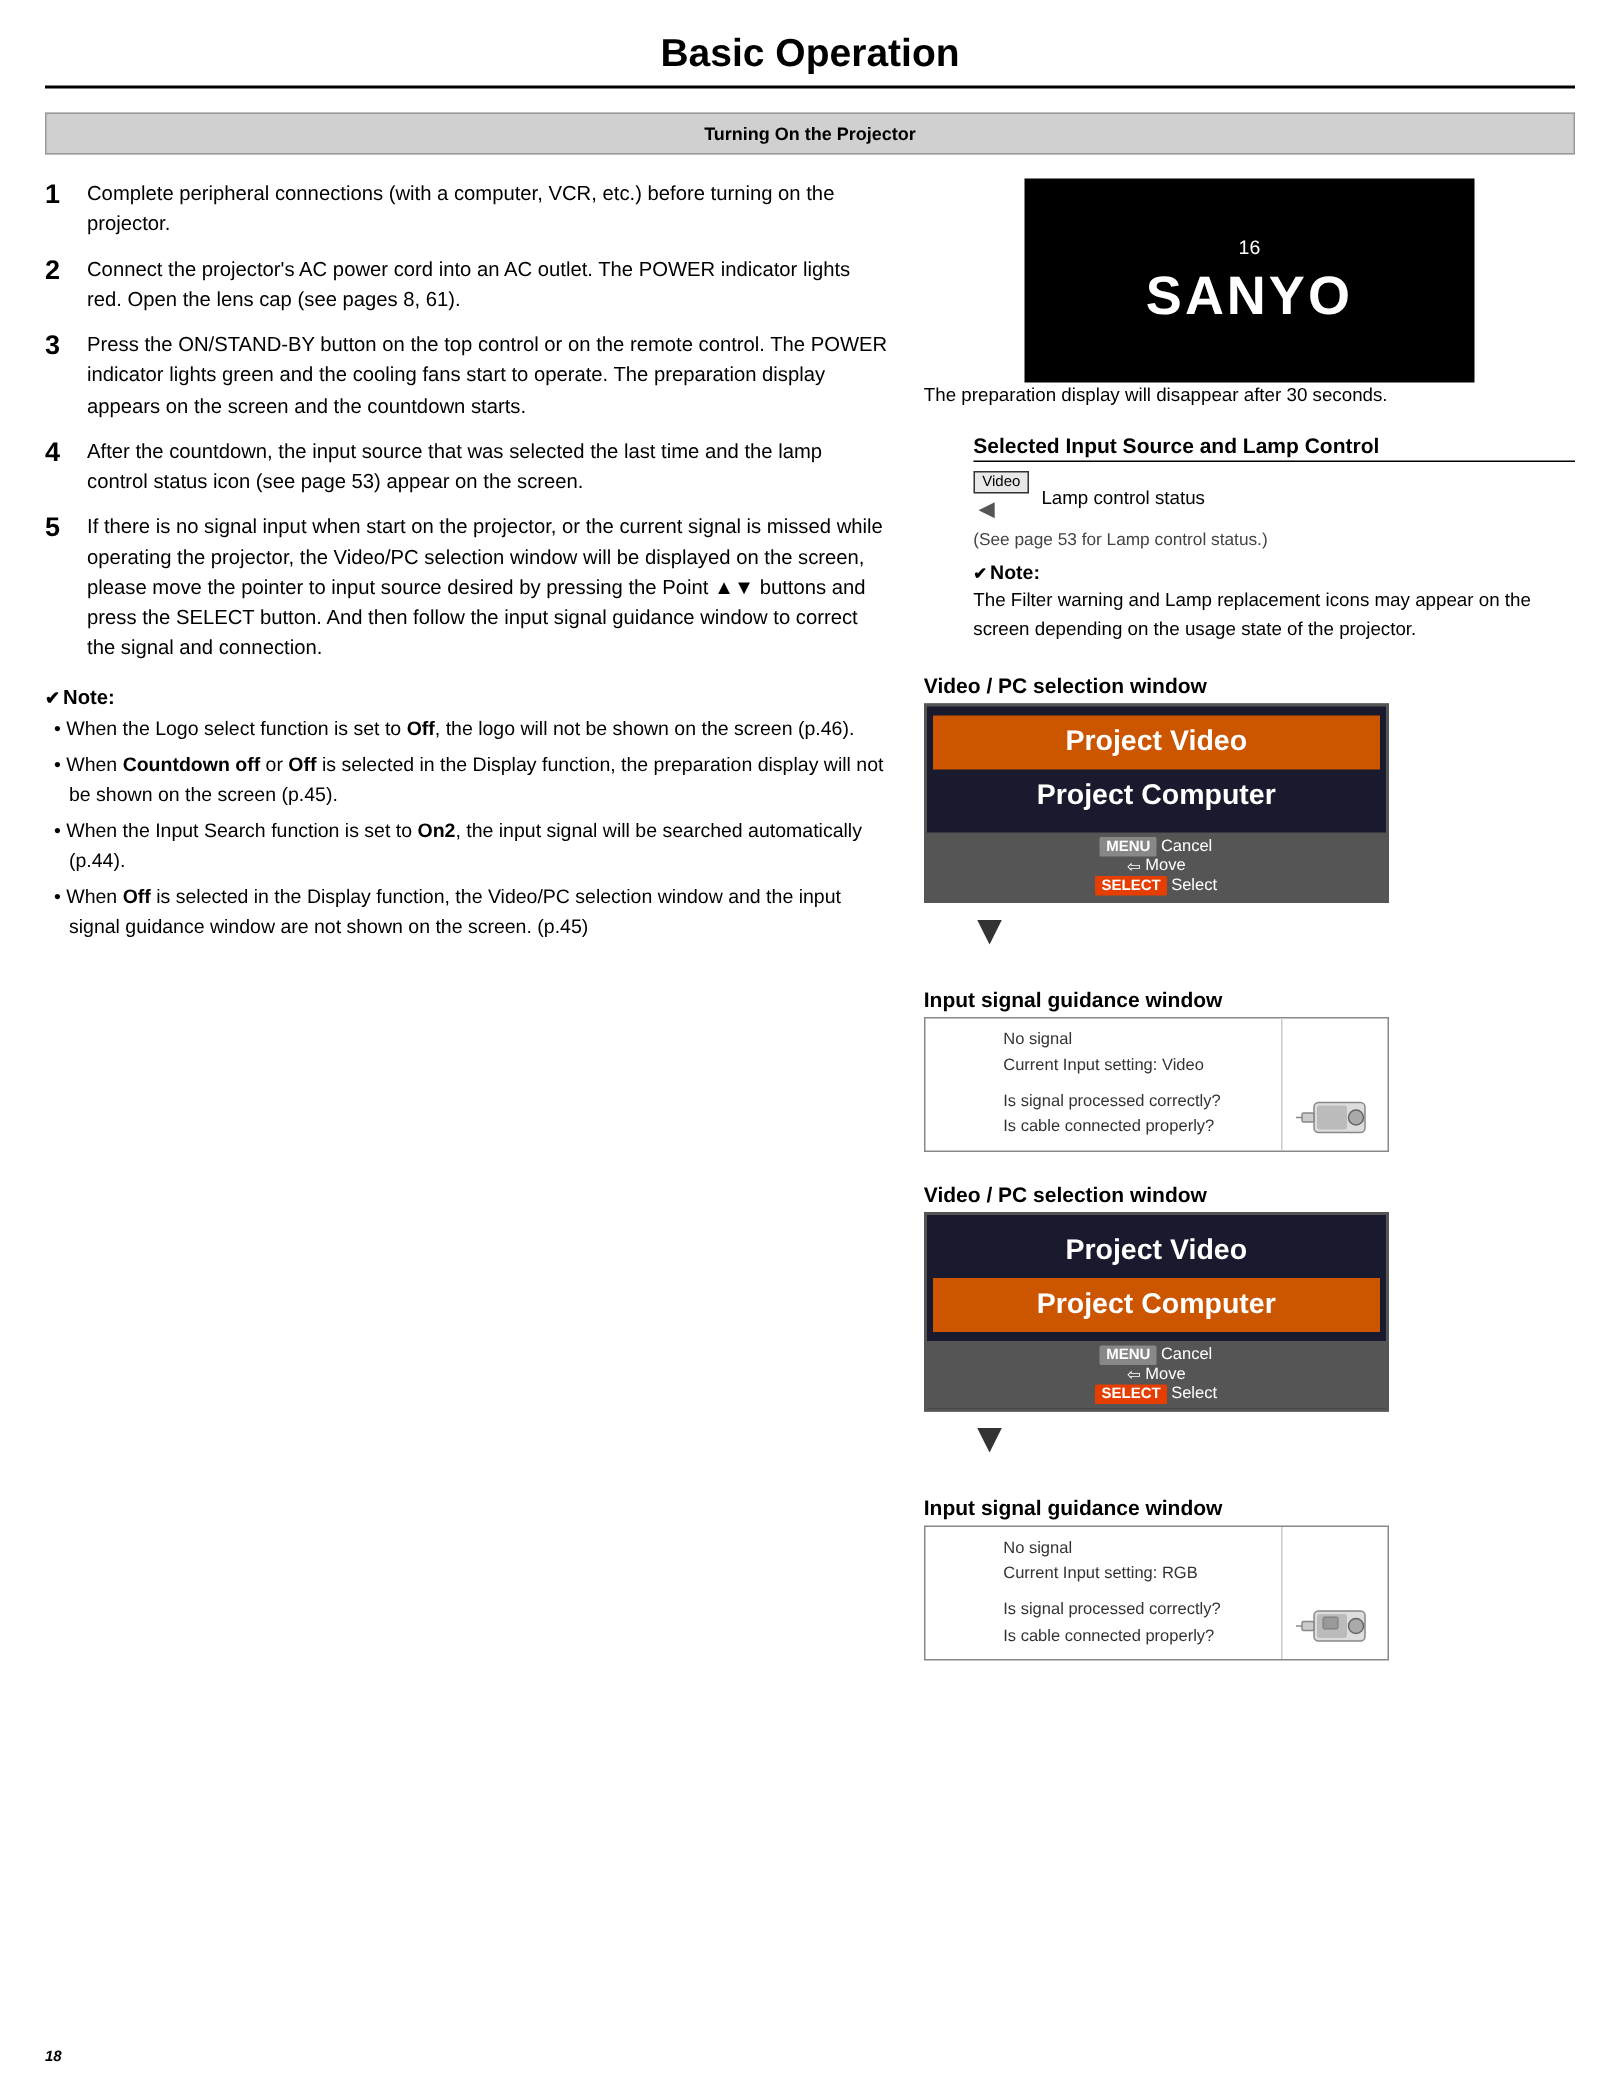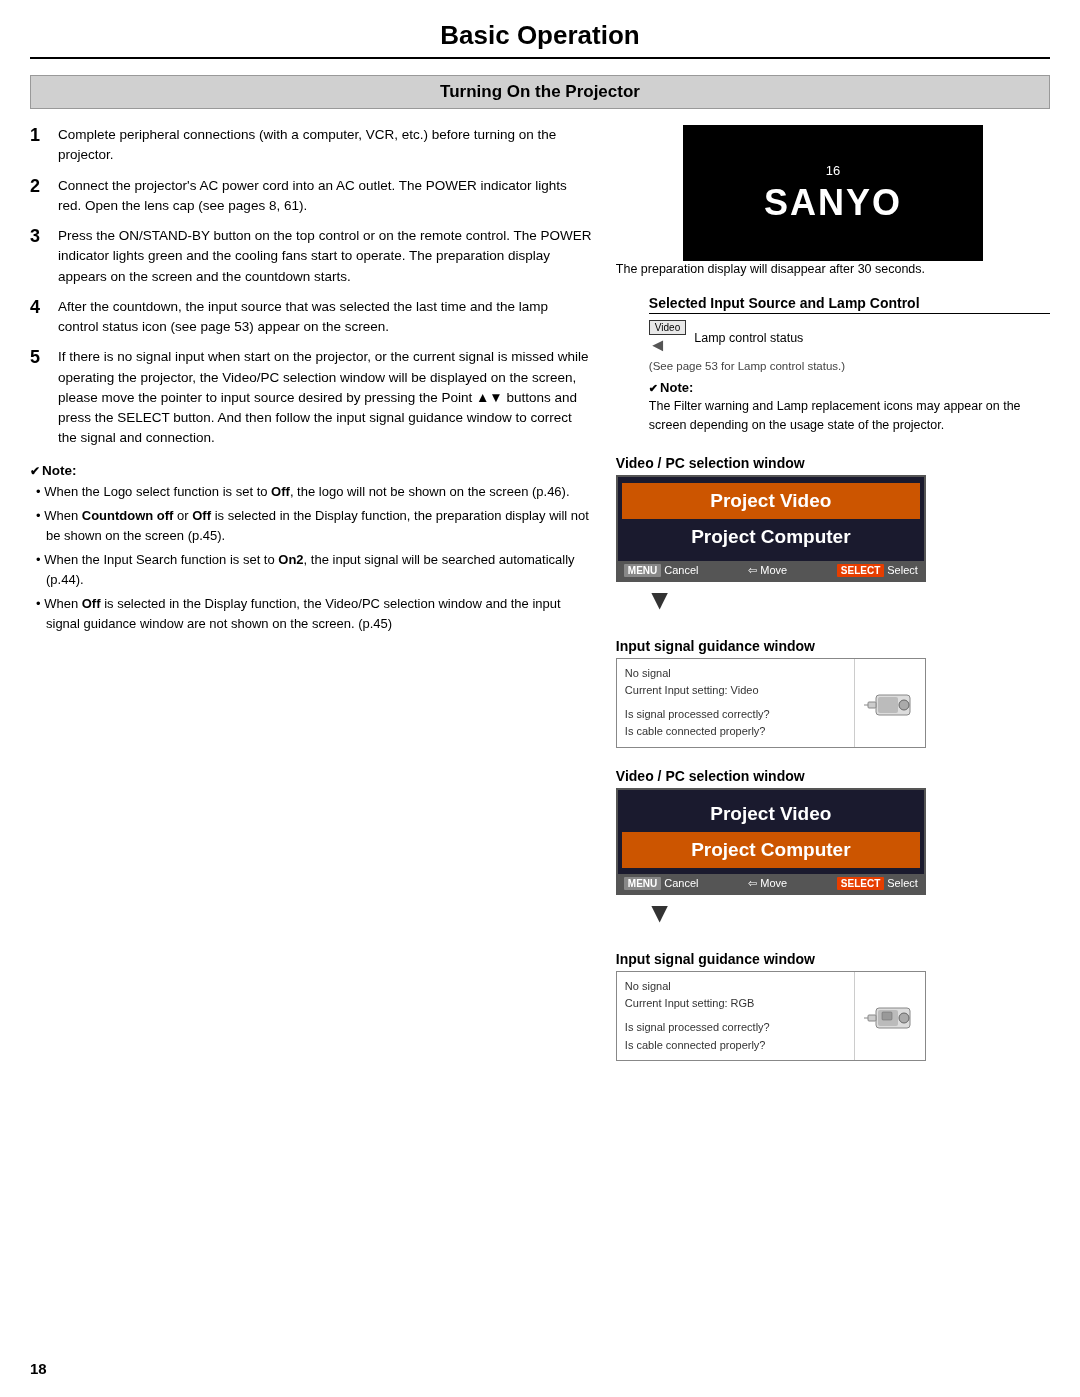--- a/index.html
+++ b/index.html
@@ -29,7 +29,7 @@
       background: #d0d0d0;
       border: 1px solid #999;
       text-align: center;
-      font-size: 17px;
+      font-size: 12px;
       font-weight: bold;
       padding: 6px 0;
       margin-bottom: 16px;

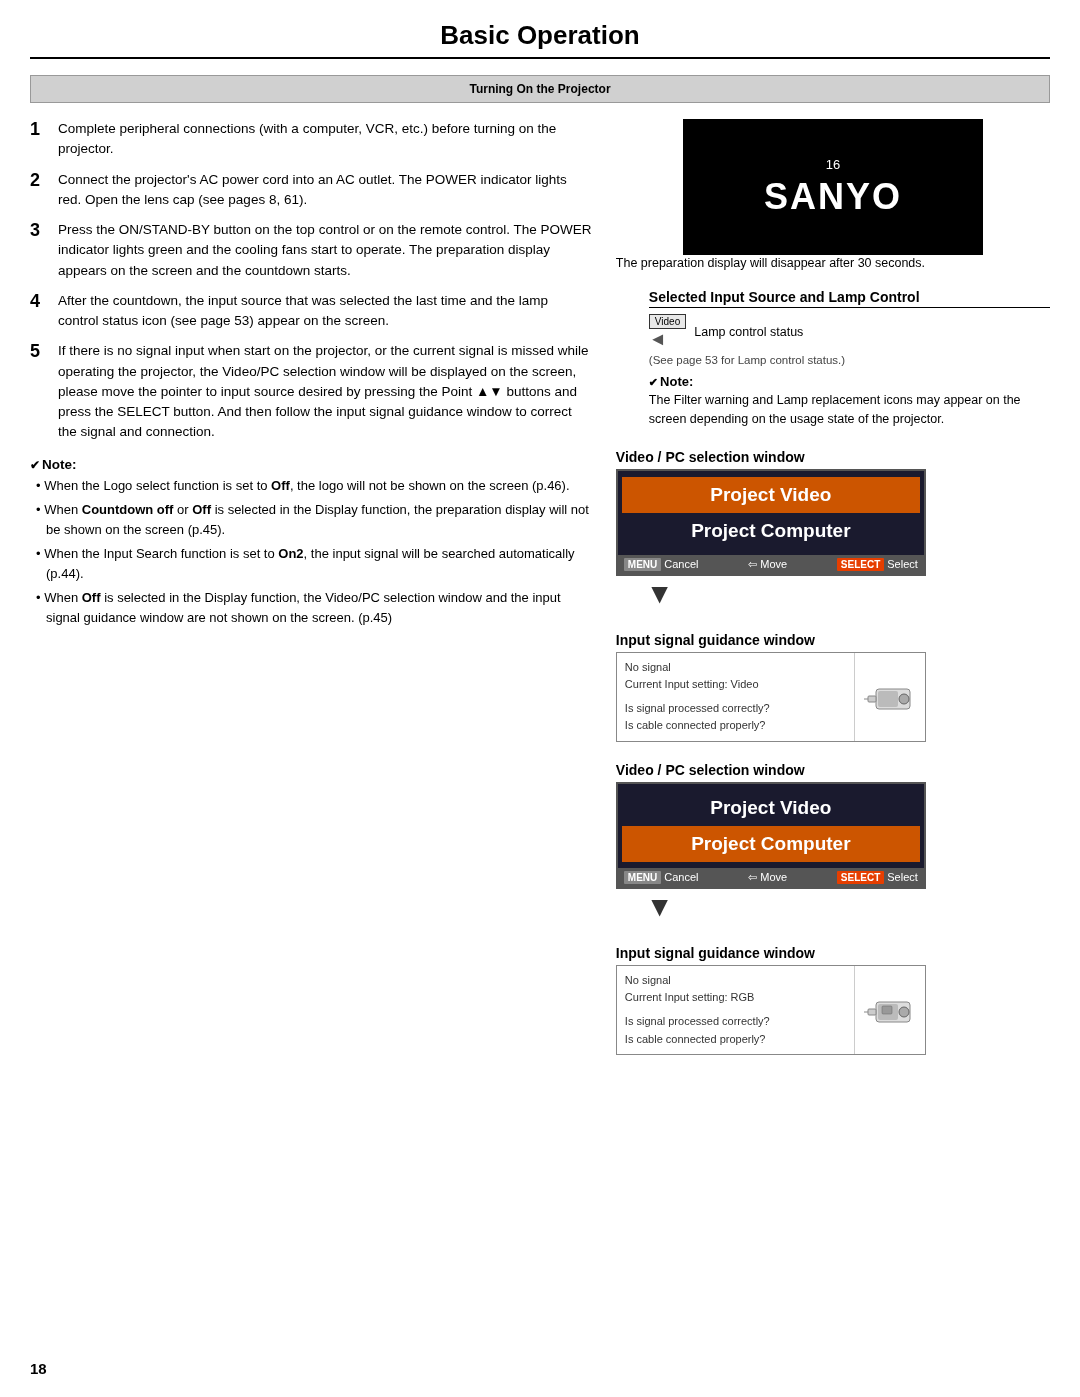--- a/index.html
+++ b/index.html
@@ -219,6 +219,7 @@
       align-items: center;
       padding: 3px 6px;
       margin-top: 6px;
+      flex-direction: column;
     }
 
     .sel-bottom-btn {

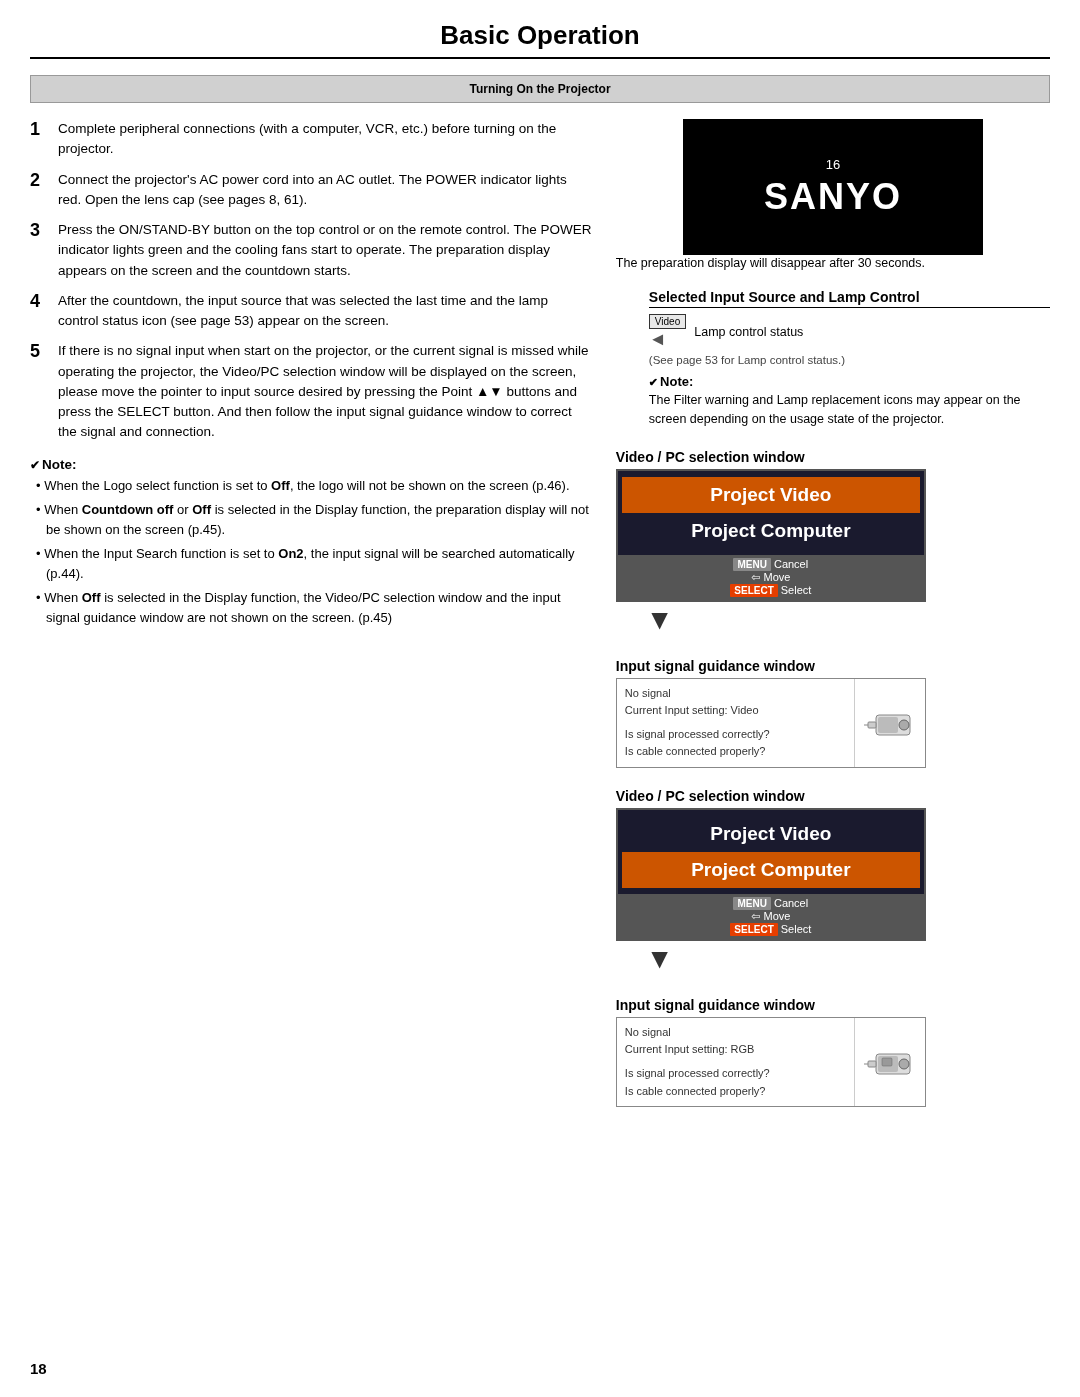--- a/index.html
+++ b/index.html
@@ -257,11 +257,12 @@
     .guidance-window {
       border: 1px solid #888;
       display: flex;
-      align-items: center;
+      align-items: flex-end;
       width: 100%;
       max-width: 310px;
       min-height: 80px;
       background: #fff;
+      padding-left: 44px;
     }
 
     .guidance-left {

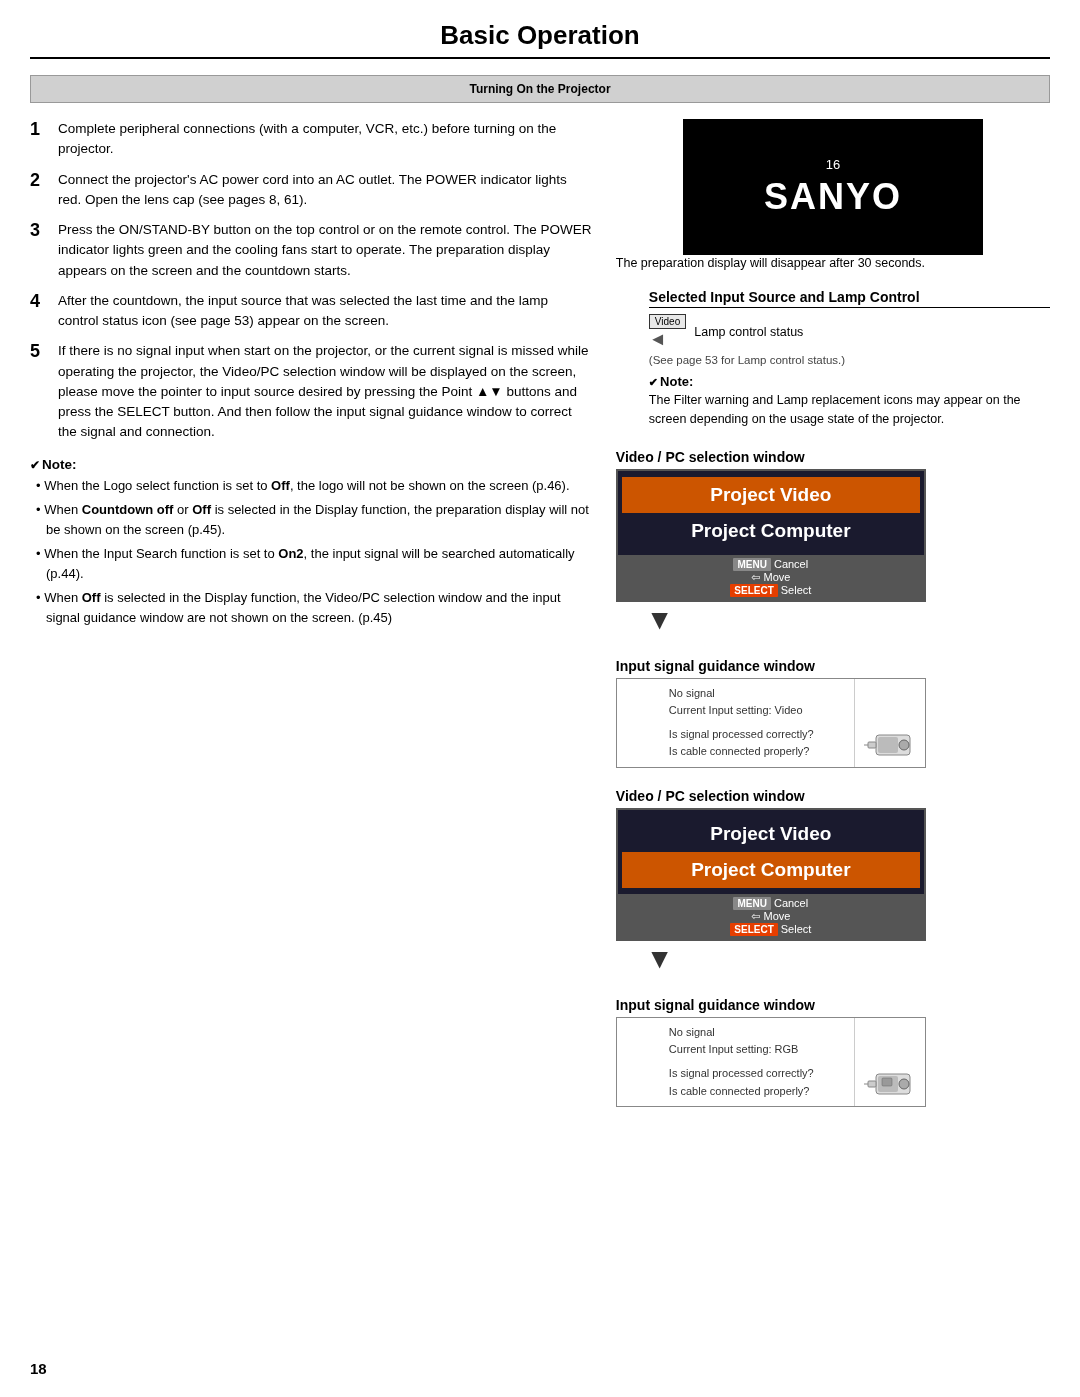--- a/index.html
+++ b/index.html
@@ -293,8 +293,9 @@
       position: absolute;
       bottom: 20px;
       left: 30px;
-      font-size: 15px;
-      font-weight: bold;
+      font-size: 10px;
+      font-weight: bold;
+      font-style: italic;
     }
   </style>
 </head>

